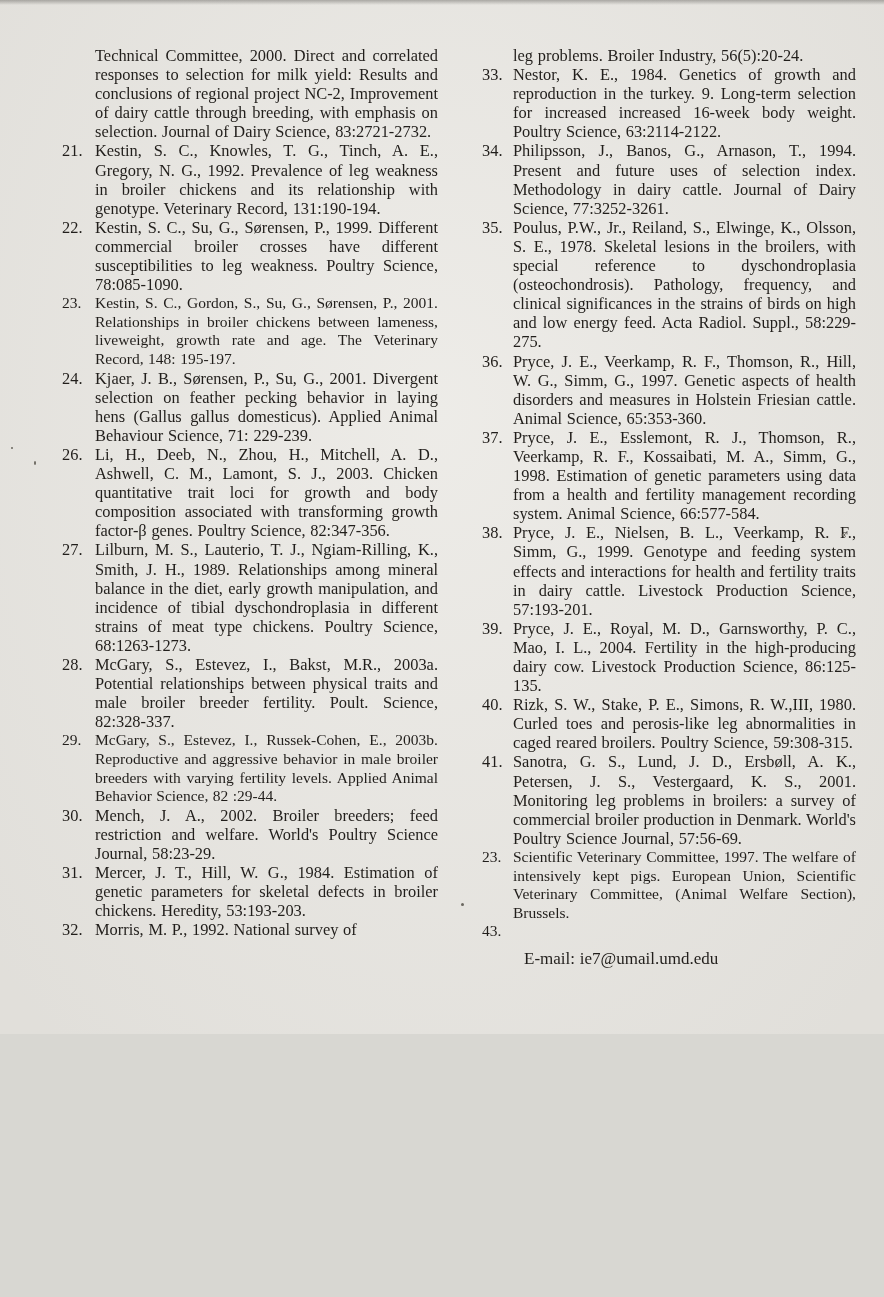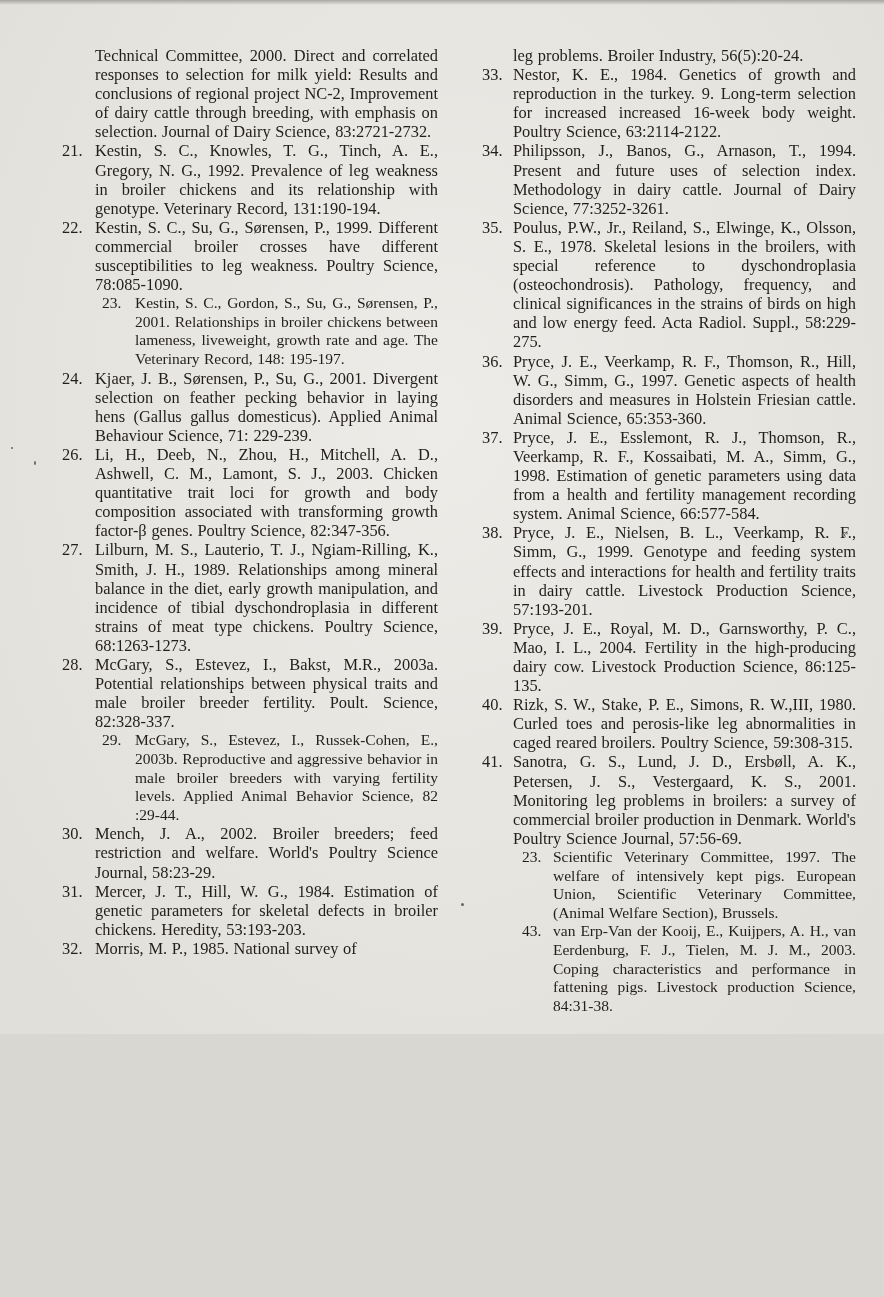--- a/index.html
+++ b/index.html
@@ -34,7 +34,7 @@
   .ref{position:relative;padding-left:33px;}
   .col-right .ref{padding-left:31px;}
   .ref-num{position:absolute;left:0;top:0;}
-  .ref.small{font-size:15.5px;line-height:18.6px;margin-left:40px;}
+  .ref.small{font-size:15.5px;line-height:18.6px;}
   .email-line{margin-top:27px;padding-left:6px;font-size:17px;text-align:left;margin-left:36px;}
   .page-number{
     position:absolute;left:107px;top:1243px;

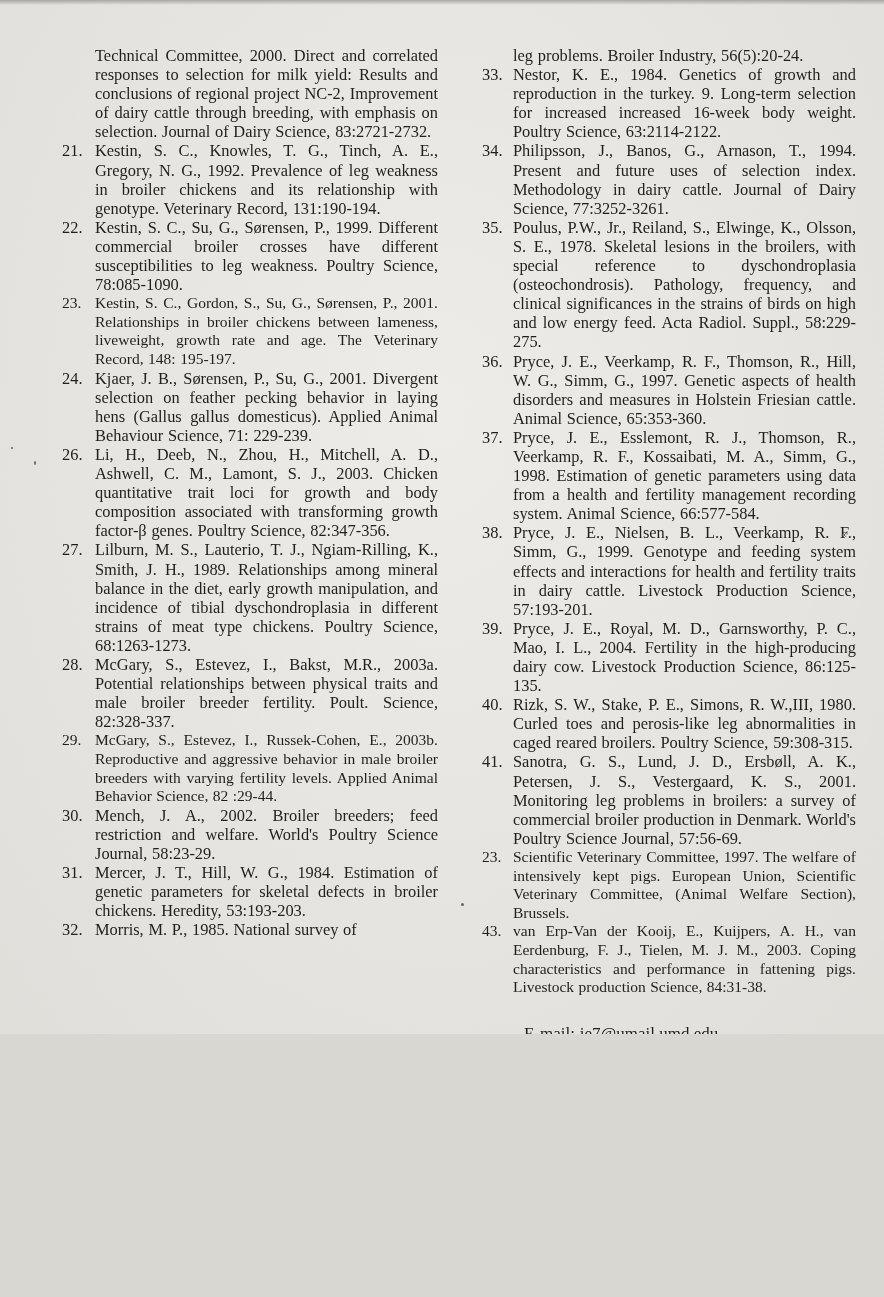--- a/index.html
+++ b/index.html
@@ -122,7 +122,7 @@
   </div>
       <div class="ref">
     <span class="ref-num">32.</span>
-    <span class="ref-text">Morris, M. P., 1985.  National survey of</span>
+    <span class="ref-text">Morris, M. P., 1992.  National survey of</span>
   </div>
     </div>
 

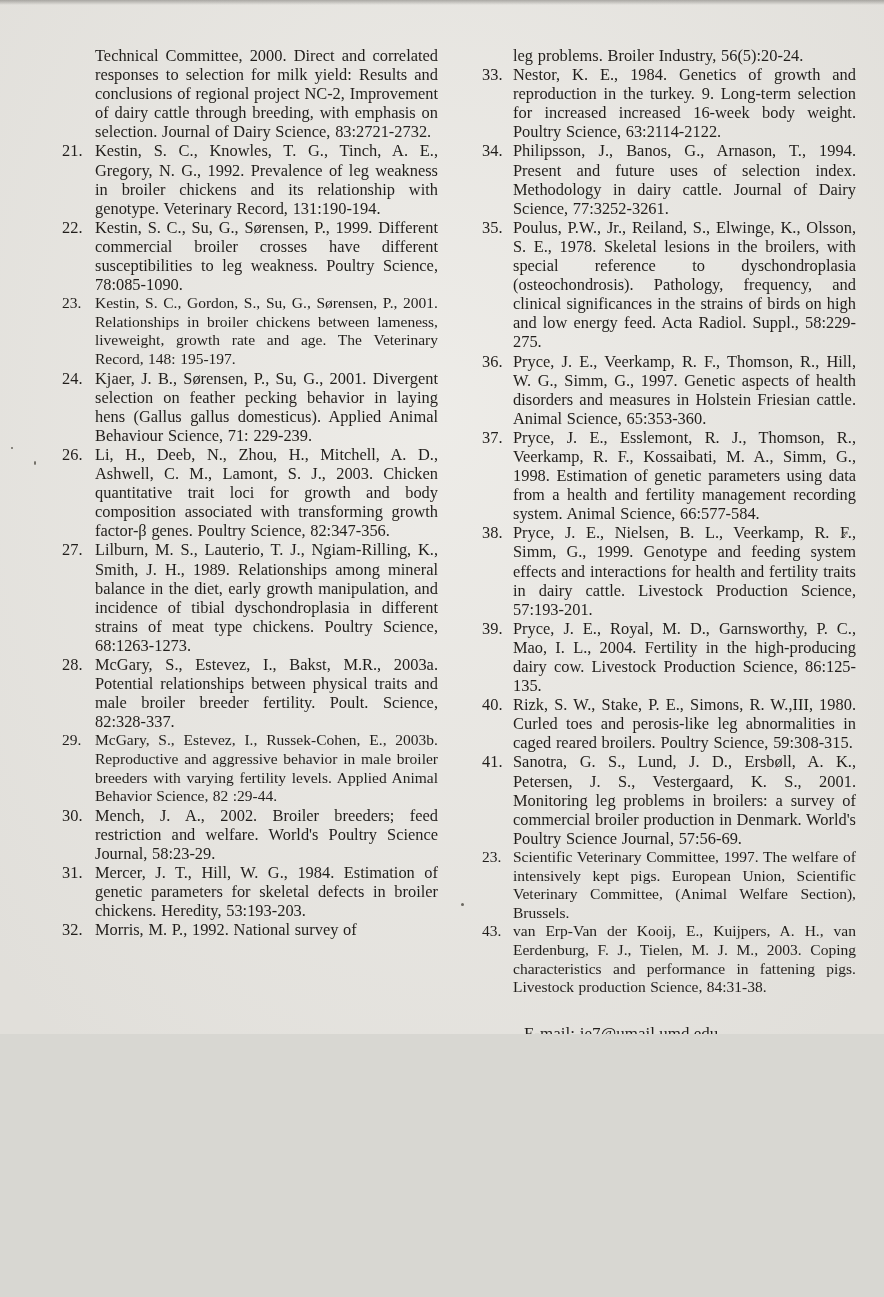--- a/index.html
+++ b/index.html
@@ -174,7 +174,6 @@
   </div>
         <div class="ref small">
     <span class="ref-num">43.</span>
-    <span class="ref-text">van Erp-Van der Kooij, E.,  Kuijpers, A. H., van Eerdenburg, F. J., Tielen, M. J. M., 2003. Coping characteristics and performance in fattening pigs. Livestock production Science, 84:31-38.</span>
   </div>
       </div>
     <div class="email-line">E-mail: ie7@umail.umd.edu</div>

